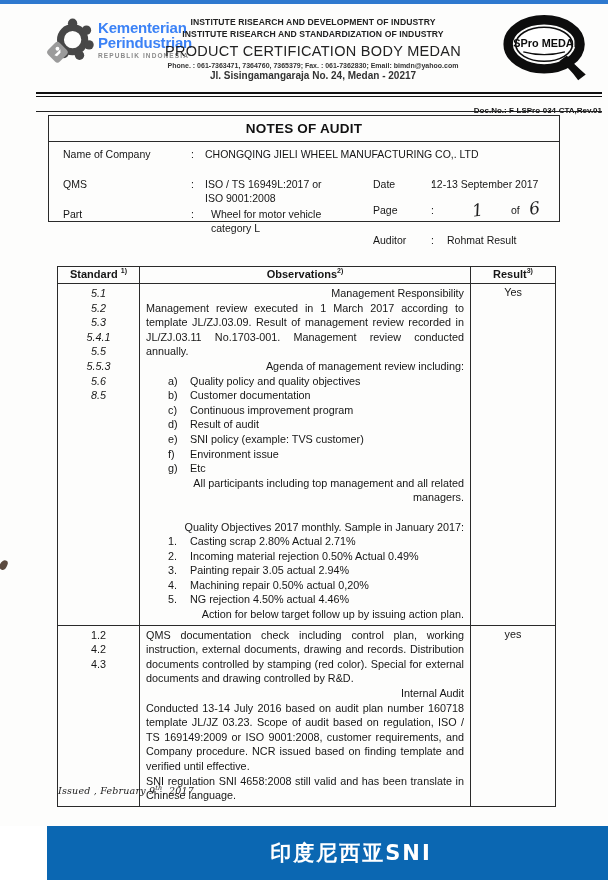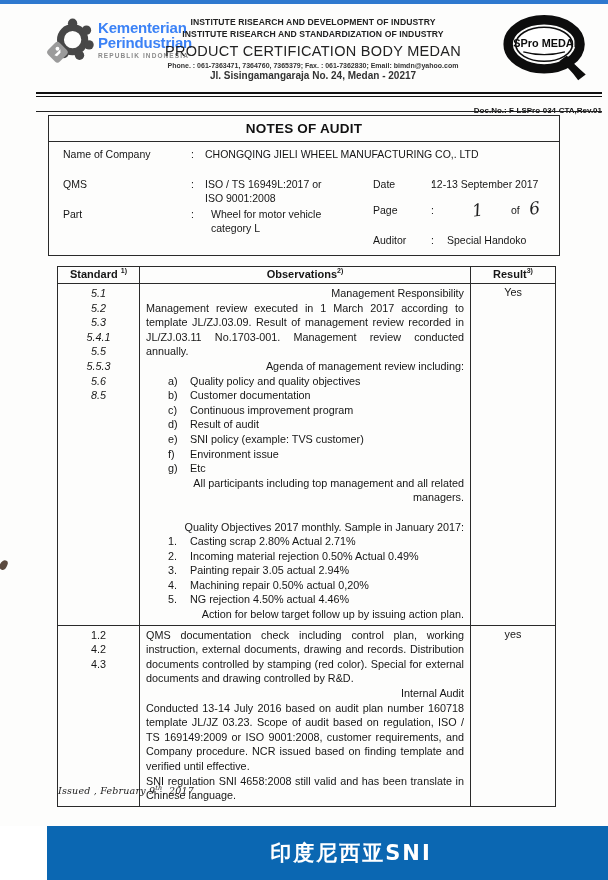--- a/index.html
+++ b/index.html
@@ -47,7 +47,7 @@
 
   
   .info-box {
-    position: absolute; top: 111px; left: 48px; width: 512px; height: 141px;
+    position: absolute; top: 111px; left: 48px; width: 512px; height: 107px;
     border: 1.3px solid #2a2a2a; background: transparent;
   }
   .title-row {

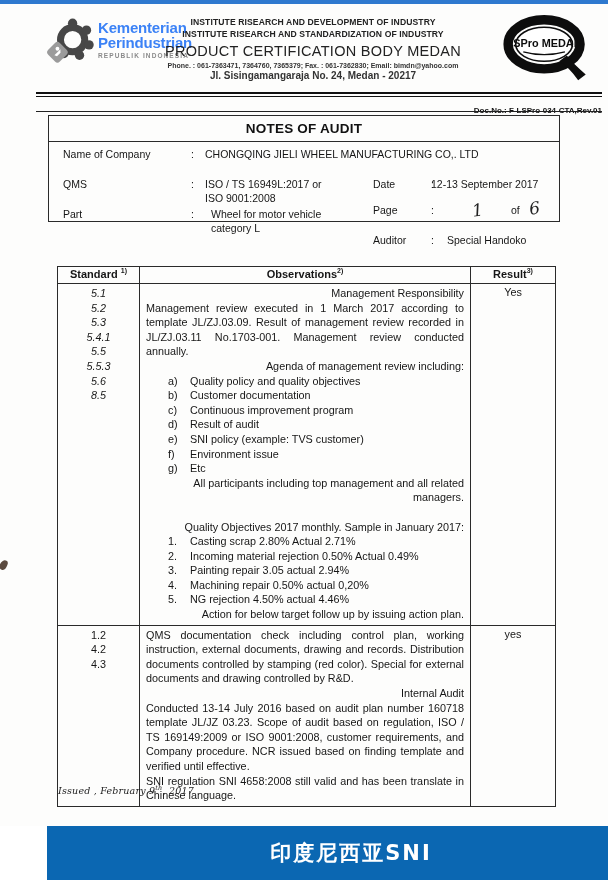--- a/index.html
+++ b/index.html
@@ -207,7 +207,7 @@
     <div class="field" style="top: 118px; left: 310px;">
       <span class="f-label">Auditor</span>
       <span class="f-colon" style="left: 72px;">:</span>
-      <span class="f-value" style="left: 88px;">Special Handoko</span>
+      <span class="f-value" style="left: 88px;">Rohmat Result</span>
     </div>
   </div>
 

